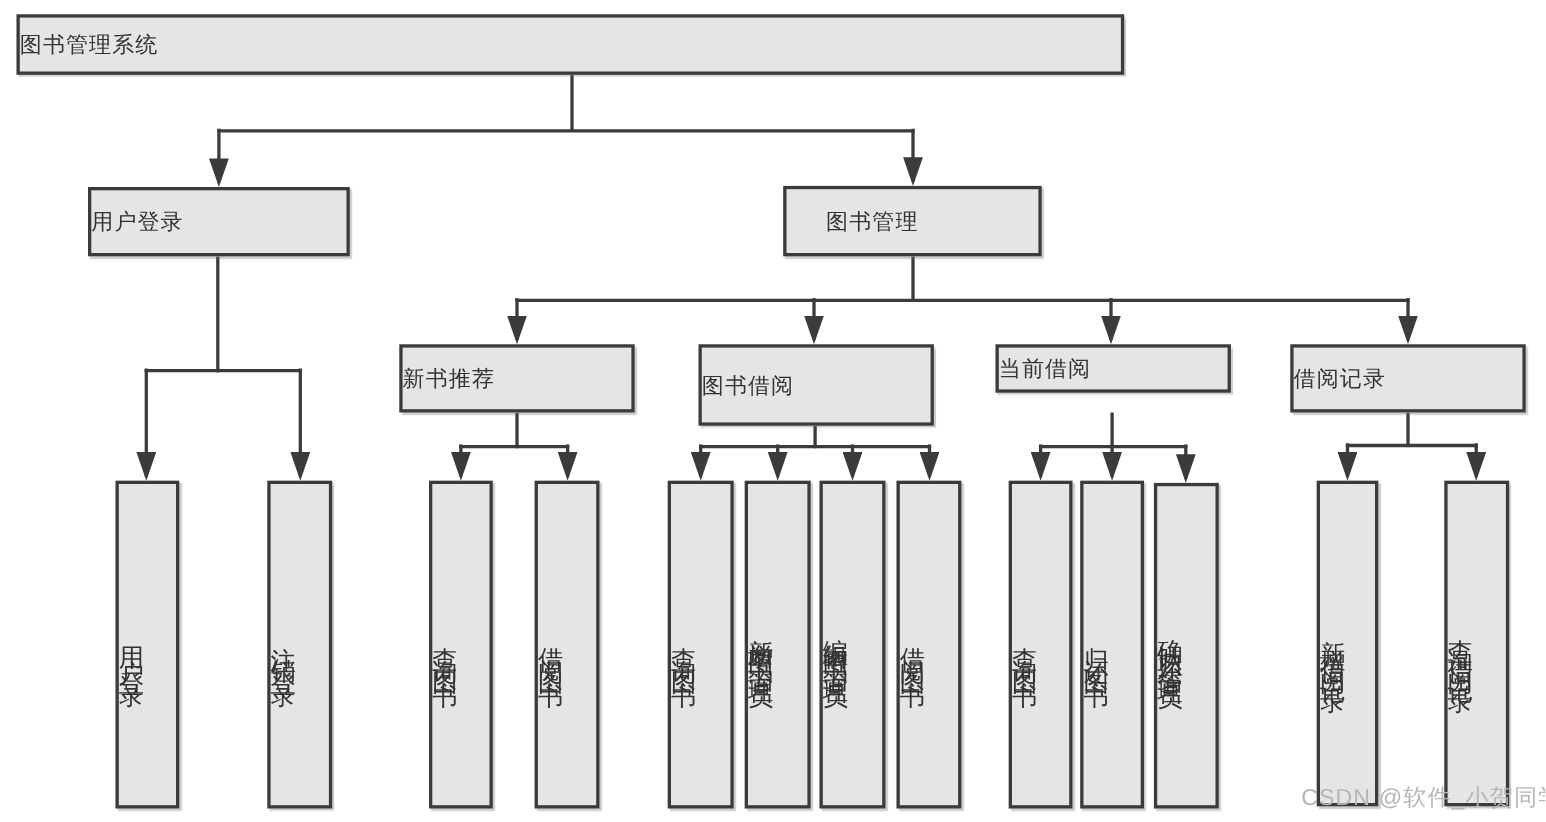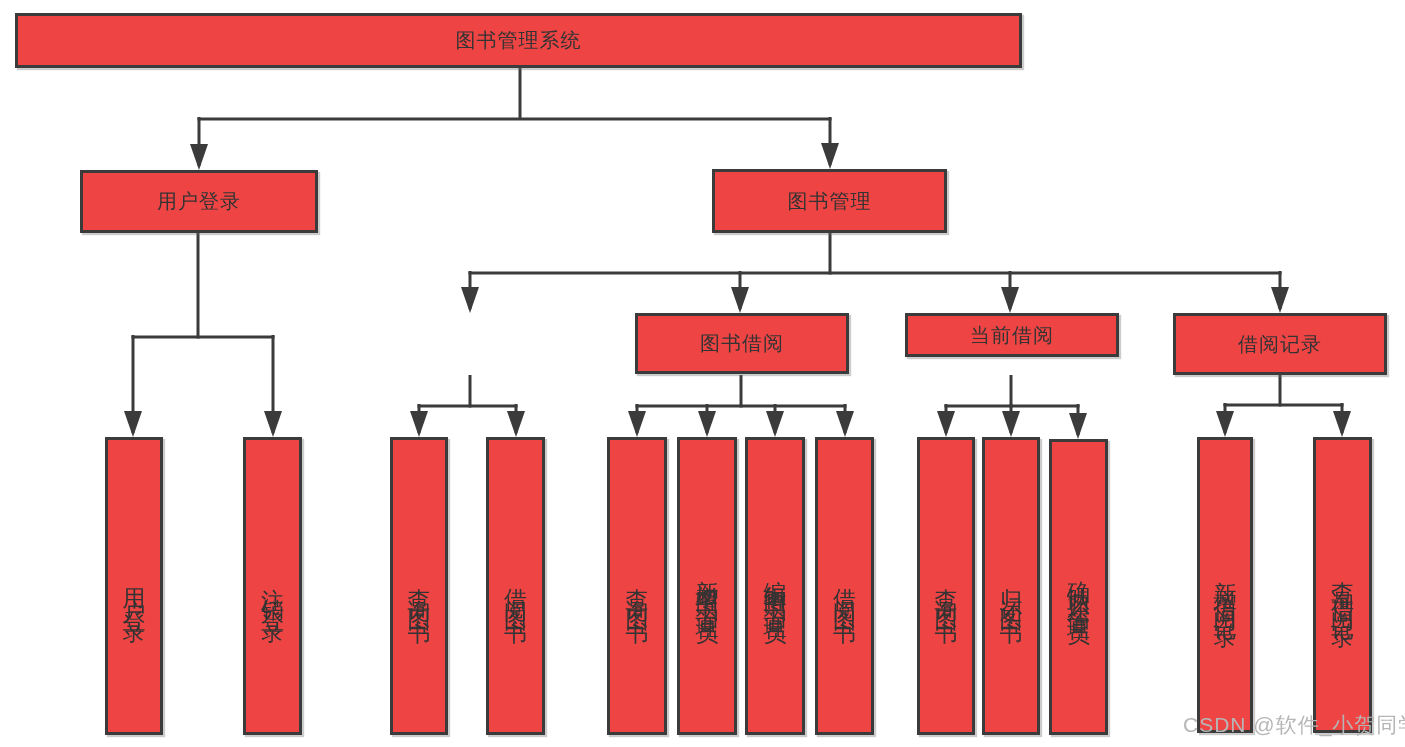--- a/index.html
+++ b/index.html
@@ -17,8 +17,8 @@
   #arrowhead path{fill:var(--line,#3b3b3b);}
   .node{
     position:absolute; box-sizing:border-box; z-index:2;
-    background:#ef4444; border:3px solid var(--border,#3b3b3b);
-    display:flex; align-items:center; justify-content:center;
+    background:#e5e5e5; border:3px solid var(--border,#3b3b3b);
+    display:flex; align-items:center; 
     box-shadow:2px 2px 1px rgba(110,110,110,0.35);
   }
   .node .label{color:var(--text,#333); white-space:nowrap;}

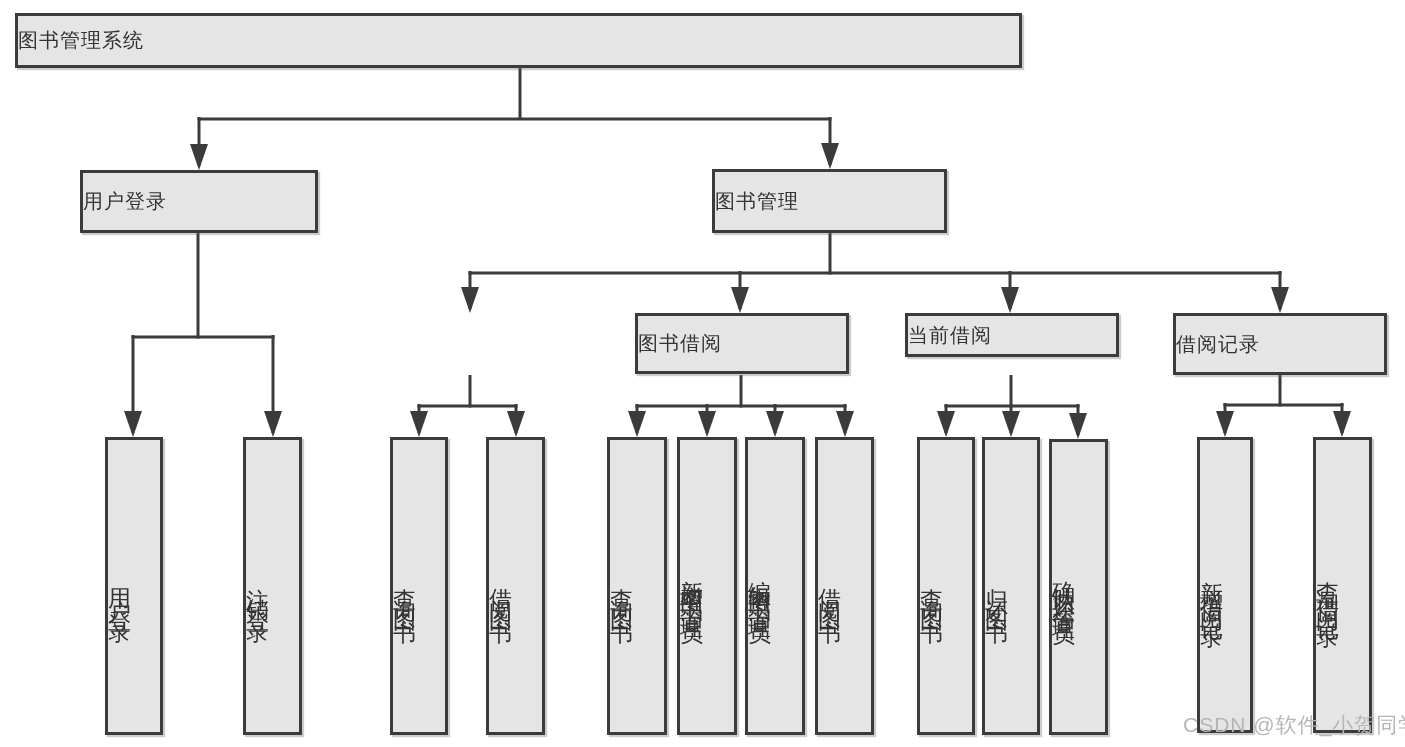--- a/index.html
+++ b/index.html
@@ -110,7 +110,7 @@
   <div class="node h" style="left:80px;top:170px;width:238px;height:63px;">
     <span class="label">用户登录</span>
   </div>
-  <div class="node h" style="left:712px;top:169px;width:235px;height:64px;">
+  <div class="node h" style="left:712px;top:169px;width:235px;height:64px;padding-left:36px;">
     <span class="label">图书管理</span>
   </div>
 

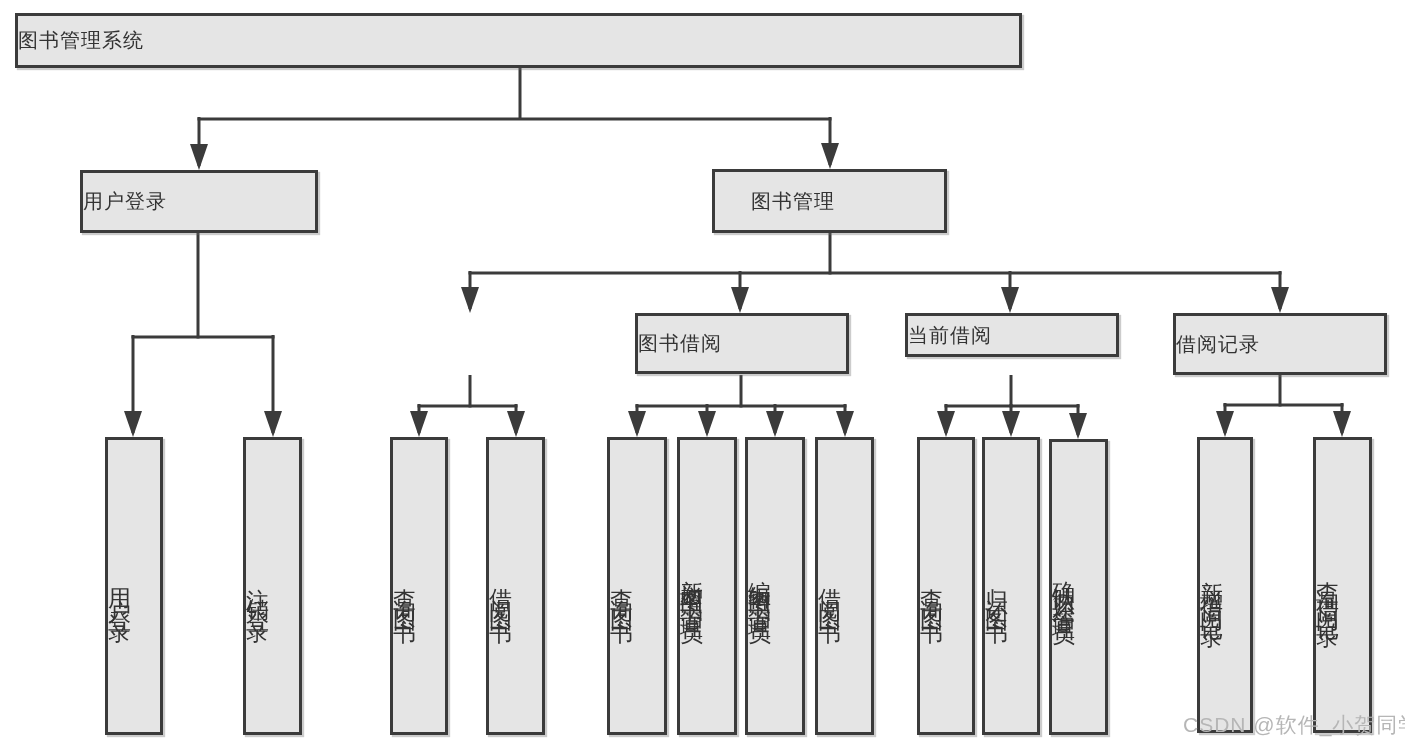--- a/index.html
+++ b/index.html
@@ -114,6 +114,9 @@
     <span class="label">图书管理</span>
   </div>
 
+  <div class="node h" style="left:363px;top:313px;width:214px;height:62px;">
+    <span class="label">新书推荐</span>
+  </div>
   <div class="node h" style="left:635px;top:313px;width:214px;height:61px;">
     <span class="label">图书借阅</span>
   </div>

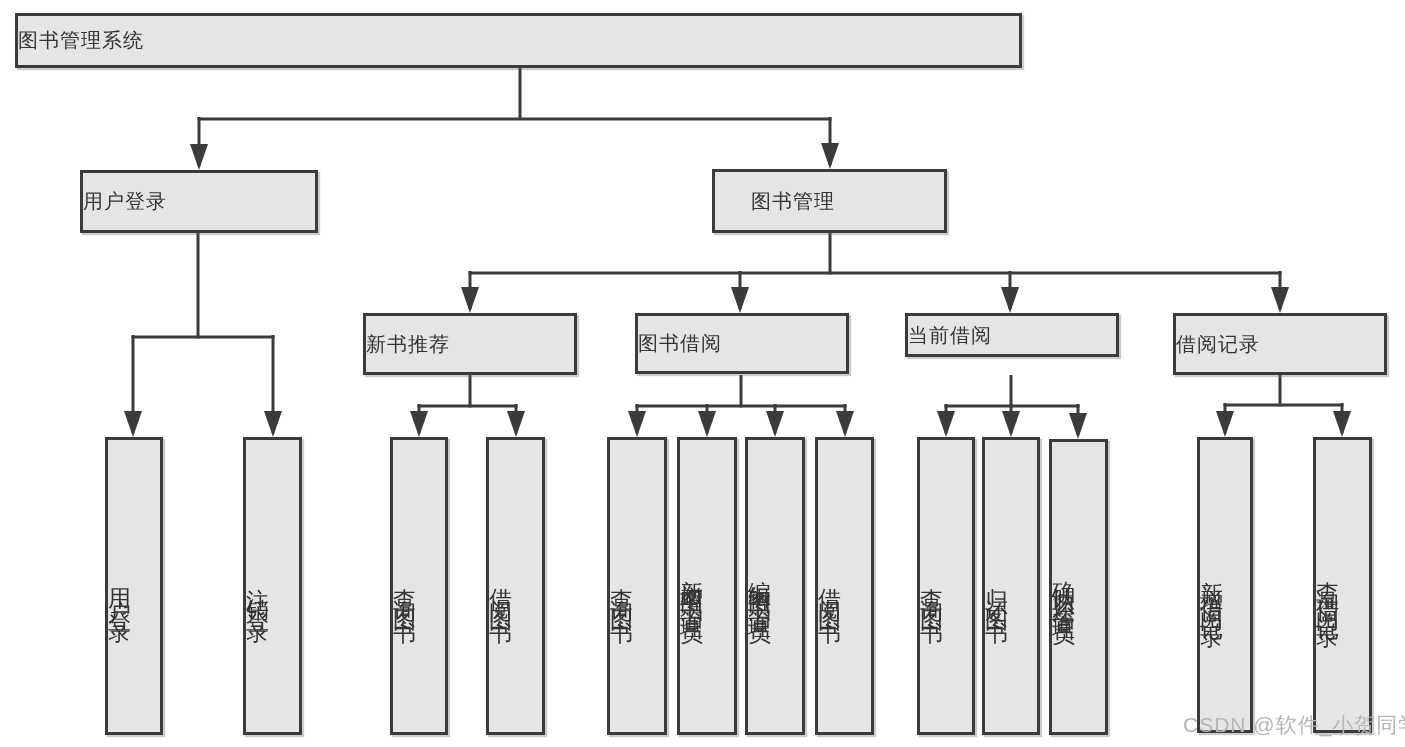--- a/index.html
+++ b/index.html
@@ -117,7 +117,7 @@
   <div class="node h" style="left:363px;top:313px;width:214px;height:62px;">
     <span class="label">新书推荐</span>
   </div>
-  <div class="node h" style="left:635px;top:313px;width:214px;height:61px;">
+  <div class="node h" style="left:635px;top:313px;width:214px;height:74px;">
     <span class="label">图书借阅</span>
   </div>
   <div class="node h" style="left:905px;top:313px;width:214px;height:44px;">

